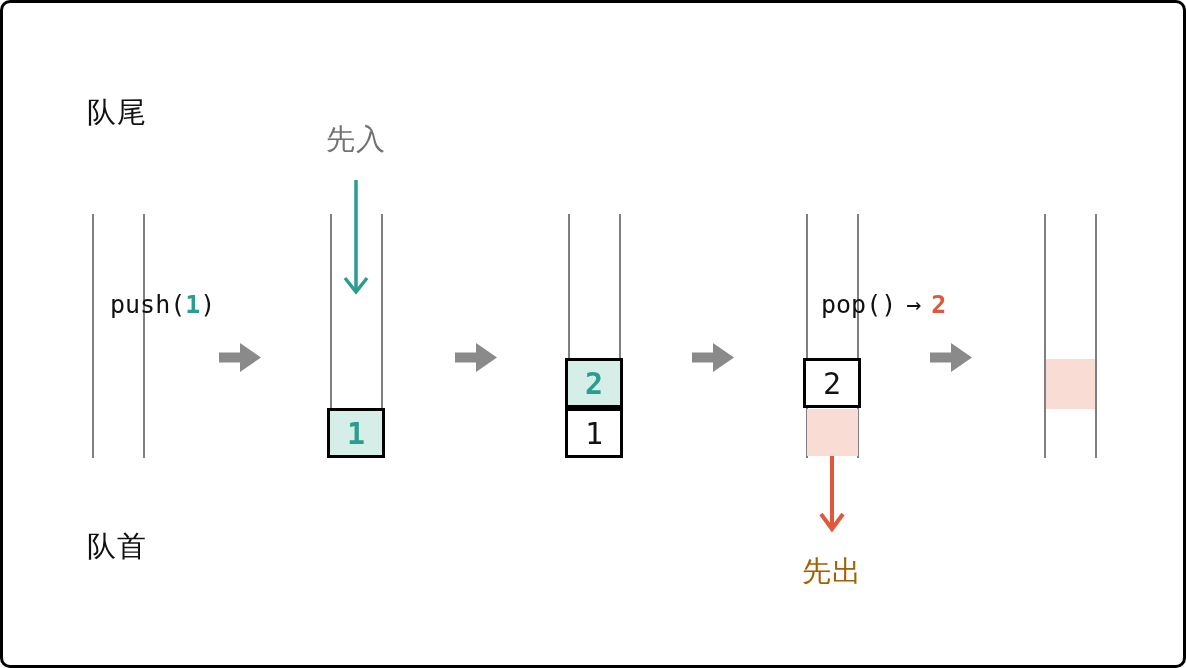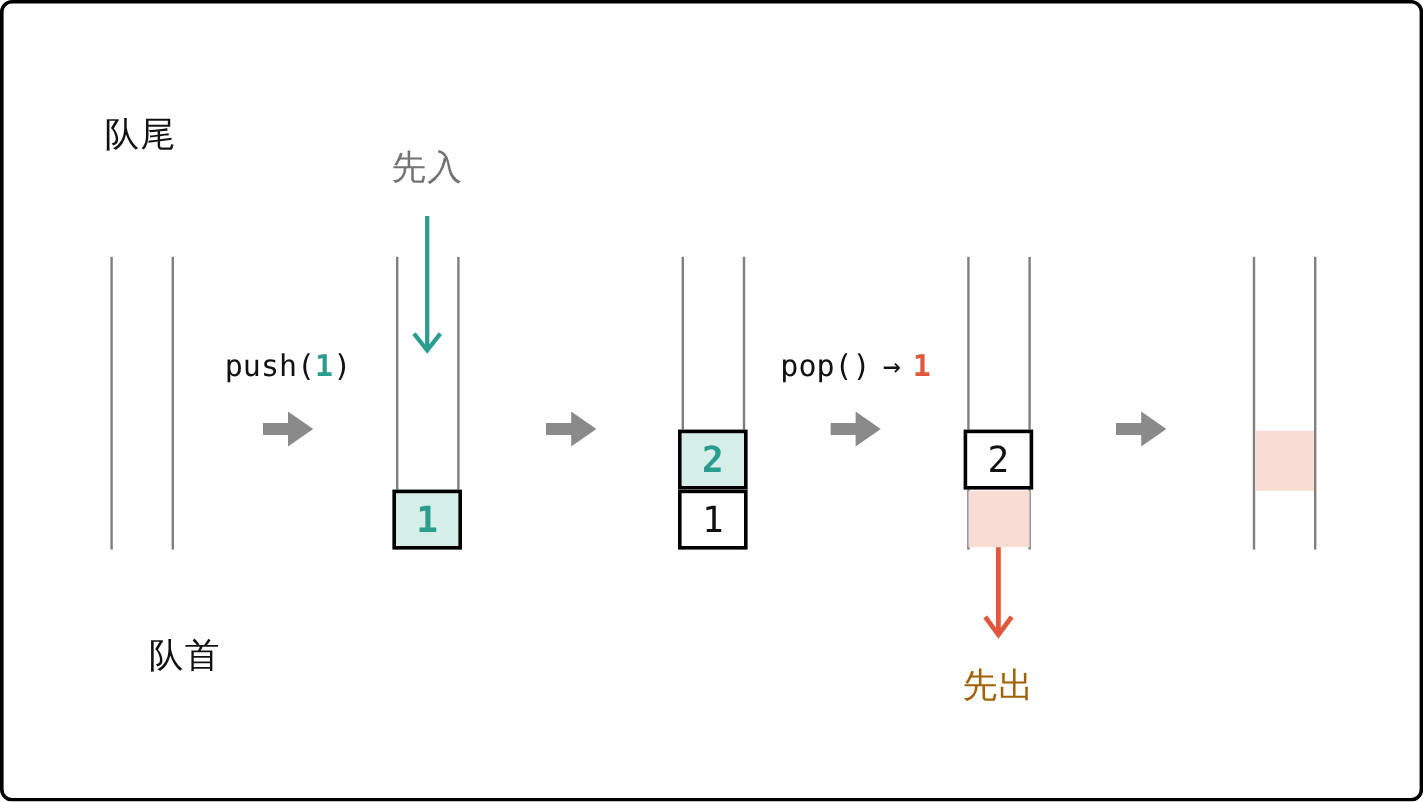--- a/index.html
+++ b/index.html
@@ -52,7 +52,6 @@
   .op{
     position:absolute;
     top:287px;width:260px;height:30px;
-    text-align:center;
     font-family:"DejaVu Sans Mono", monospace;
     font-size:25px;color:#111;
     white-space:nowrap;

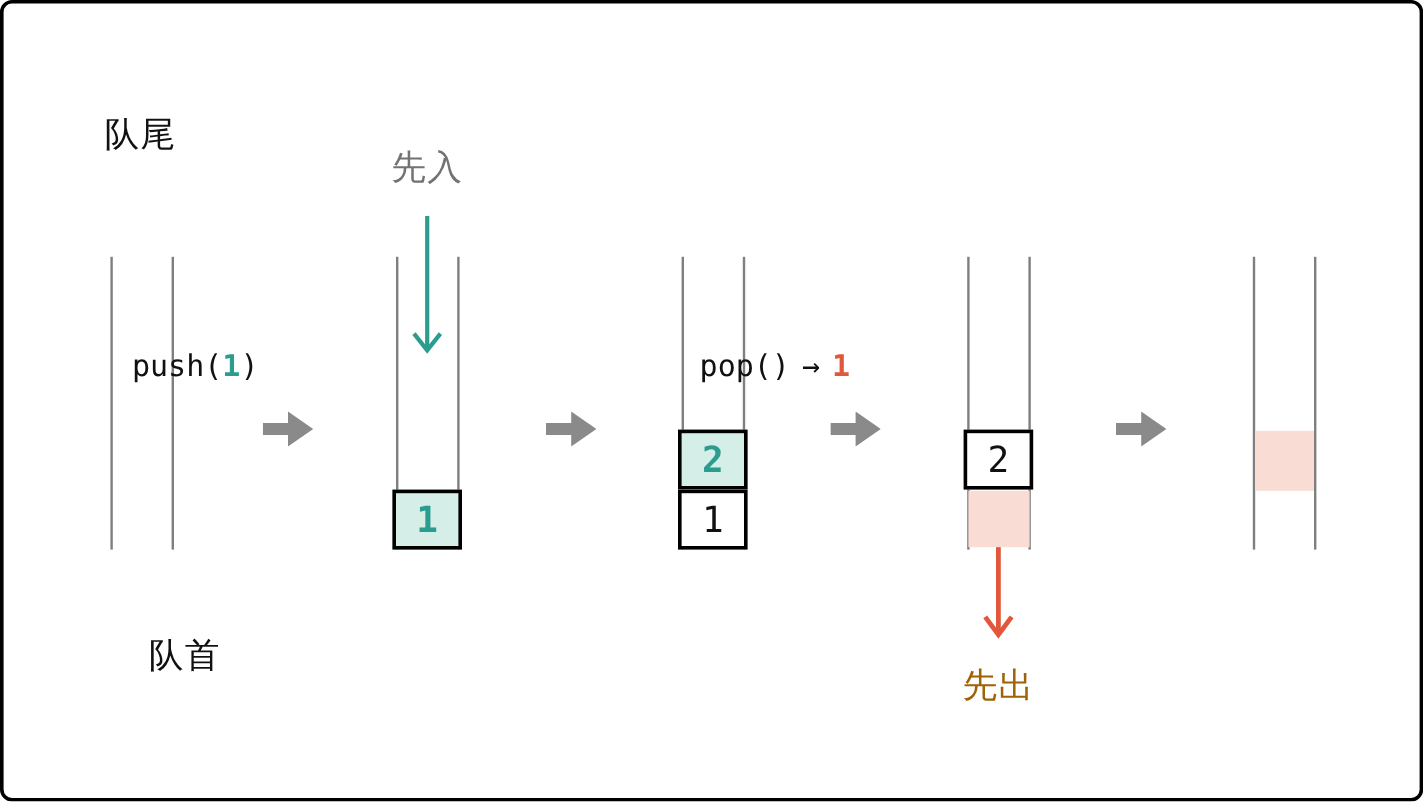--- a/index.html
+++ b/index.html
@@ -105,9 +105,6 @@
   <div class="cell new" style="left:562px;top:355px;">2</div>
   <div class="cell" style="left:562px;top:405px;">1</div>
 
-  <div class="op" style="left:580px;">
-    <span>pop()</span><span class="arrow-glyph">→</span><span class="val-orange">1</span>
-  </div>
   <svg class="abs" style="left:689px;top:340px;" width="42" height="29">
     <path d="M0,9.5 h21 v-9.5 l21,14.5 -21,14.5 v-9.5 H0 z" fill="#8a8a8a"></path>
   </svg>

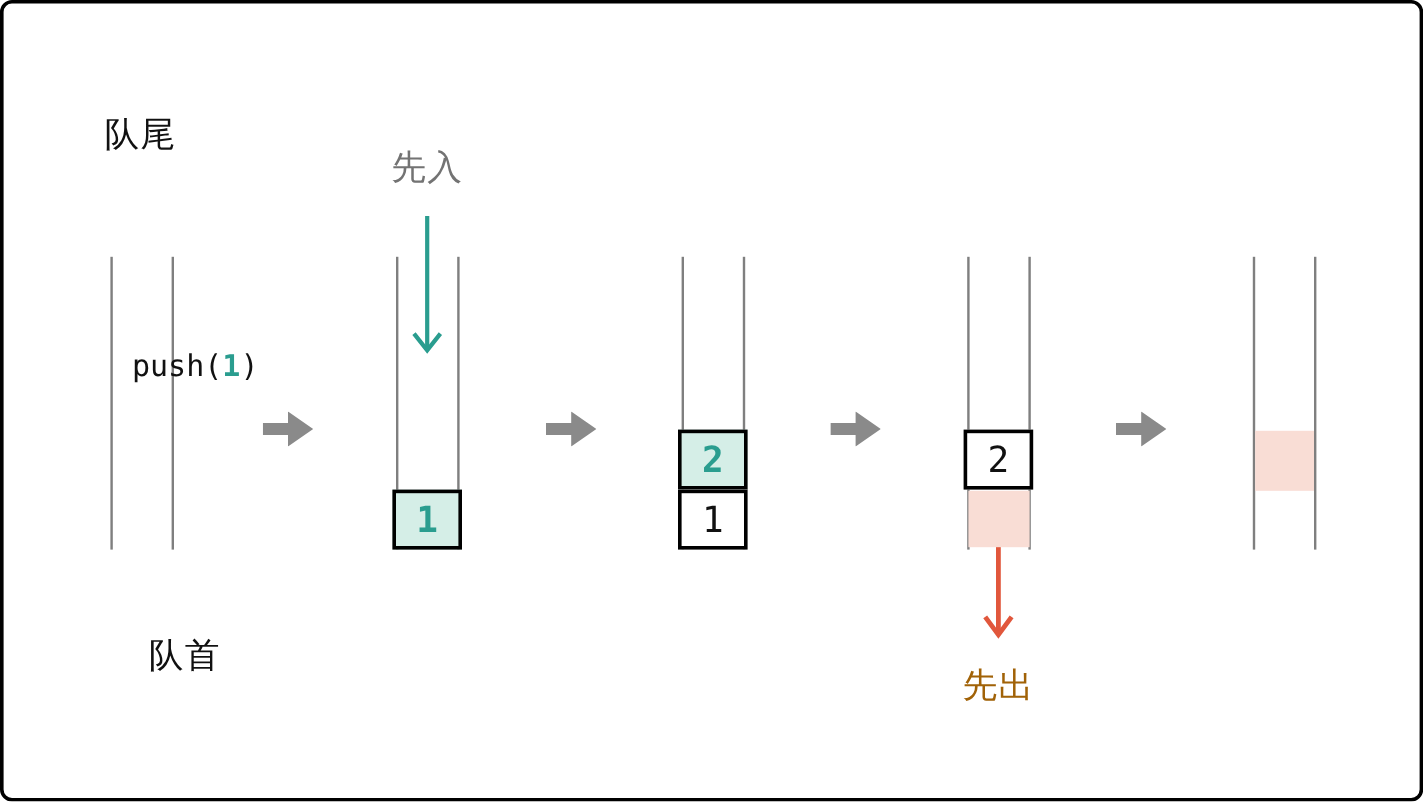--- a/index.html
+++ b/index.html
@@ -114,6 +114,9 @@
   <div class="cell" style="left:800px;top:355px;">2</div>
   <div class="ghost" style="left:804px;top:406px;width:51px;height:47px;"></div>
 
+  <div class="op" style="left:818px;">
+    <span>pop()</span><span class="arrow-glyph">→</span><span class="val-orange">2</span>
+  </div>
   <svg class="abs" style="left:927px;top:340px;" width="42" height="29">
     <path d="M0,9.5 h21 v-9.5 l21,14.5 -21,14.5 v-9.5 H0 z" fill="#8a8a8a"></path>
   </svg>

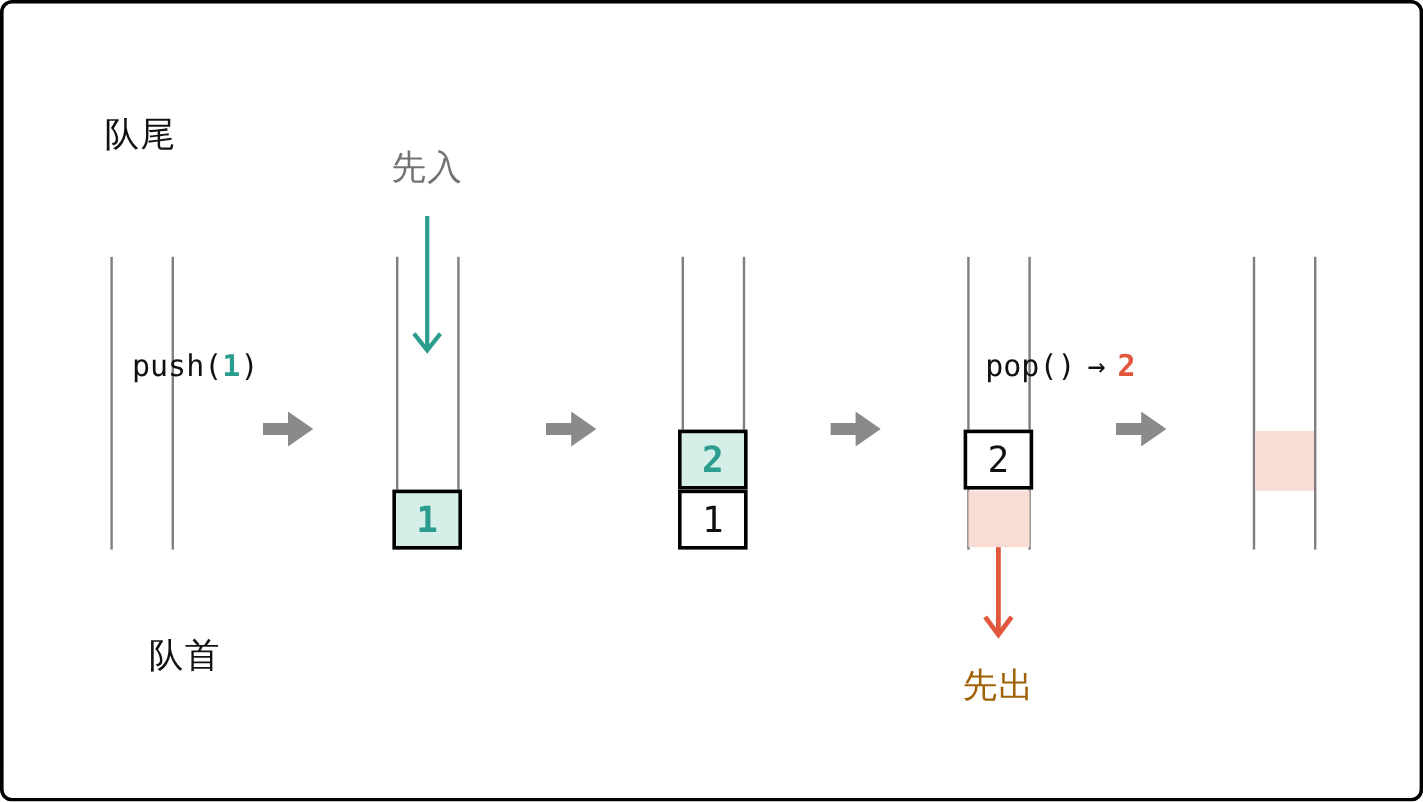--- a/index.html
+++ b/index.html
@@ -68,7 +68,7 @@
 <div class="canvas">
 
   <div class="corner-label" style="left:84px;top:90px;text-align:right;">队尾</div>
-  <div class="corner-label" style="left:84px;top:524px;margin-left:37px;">队首</div>
+  <div class="corner-label" style="left:84px;top:524px;">队首</div>
 
   <div class="corner-label label-teal cx" style="left:353px;top:117px;">先入</div>
   <svg class="abs" style="left:337px;top:175px;" width="32" height="118">

